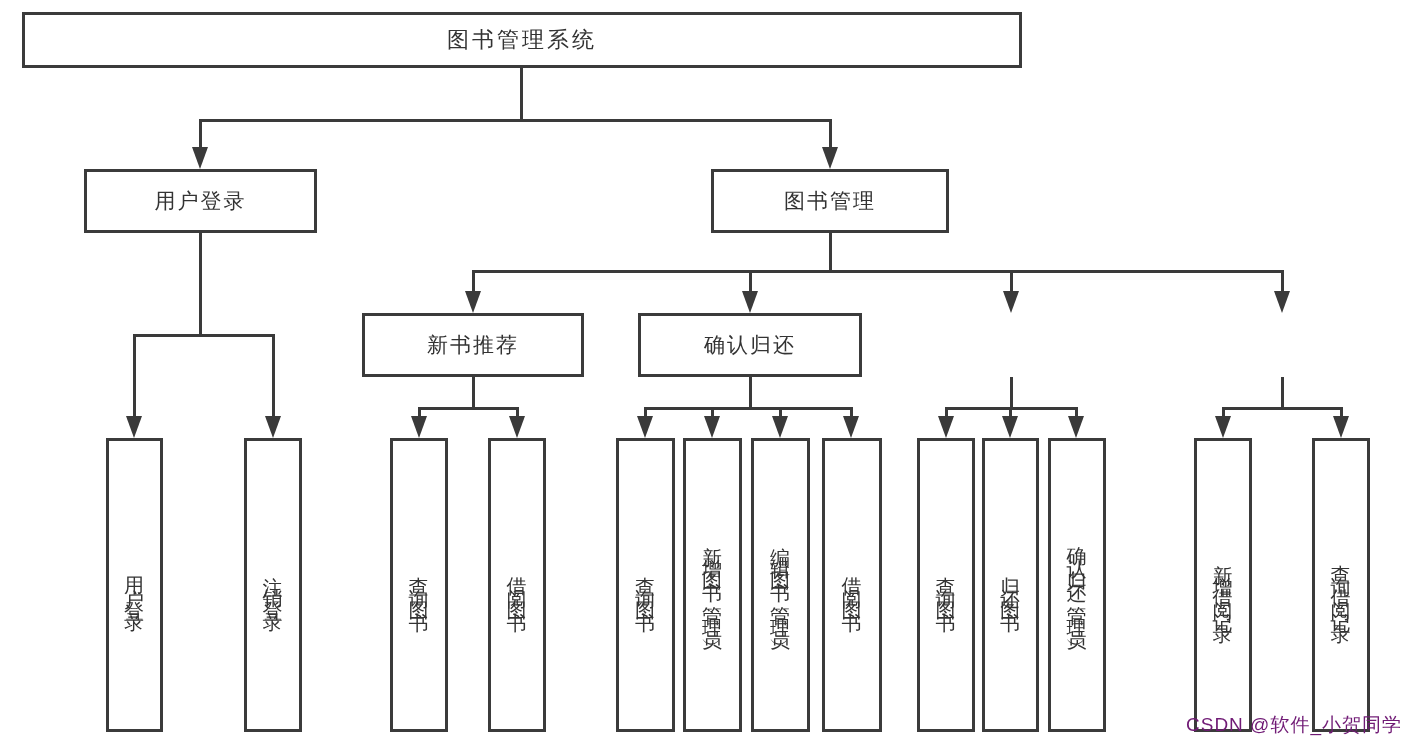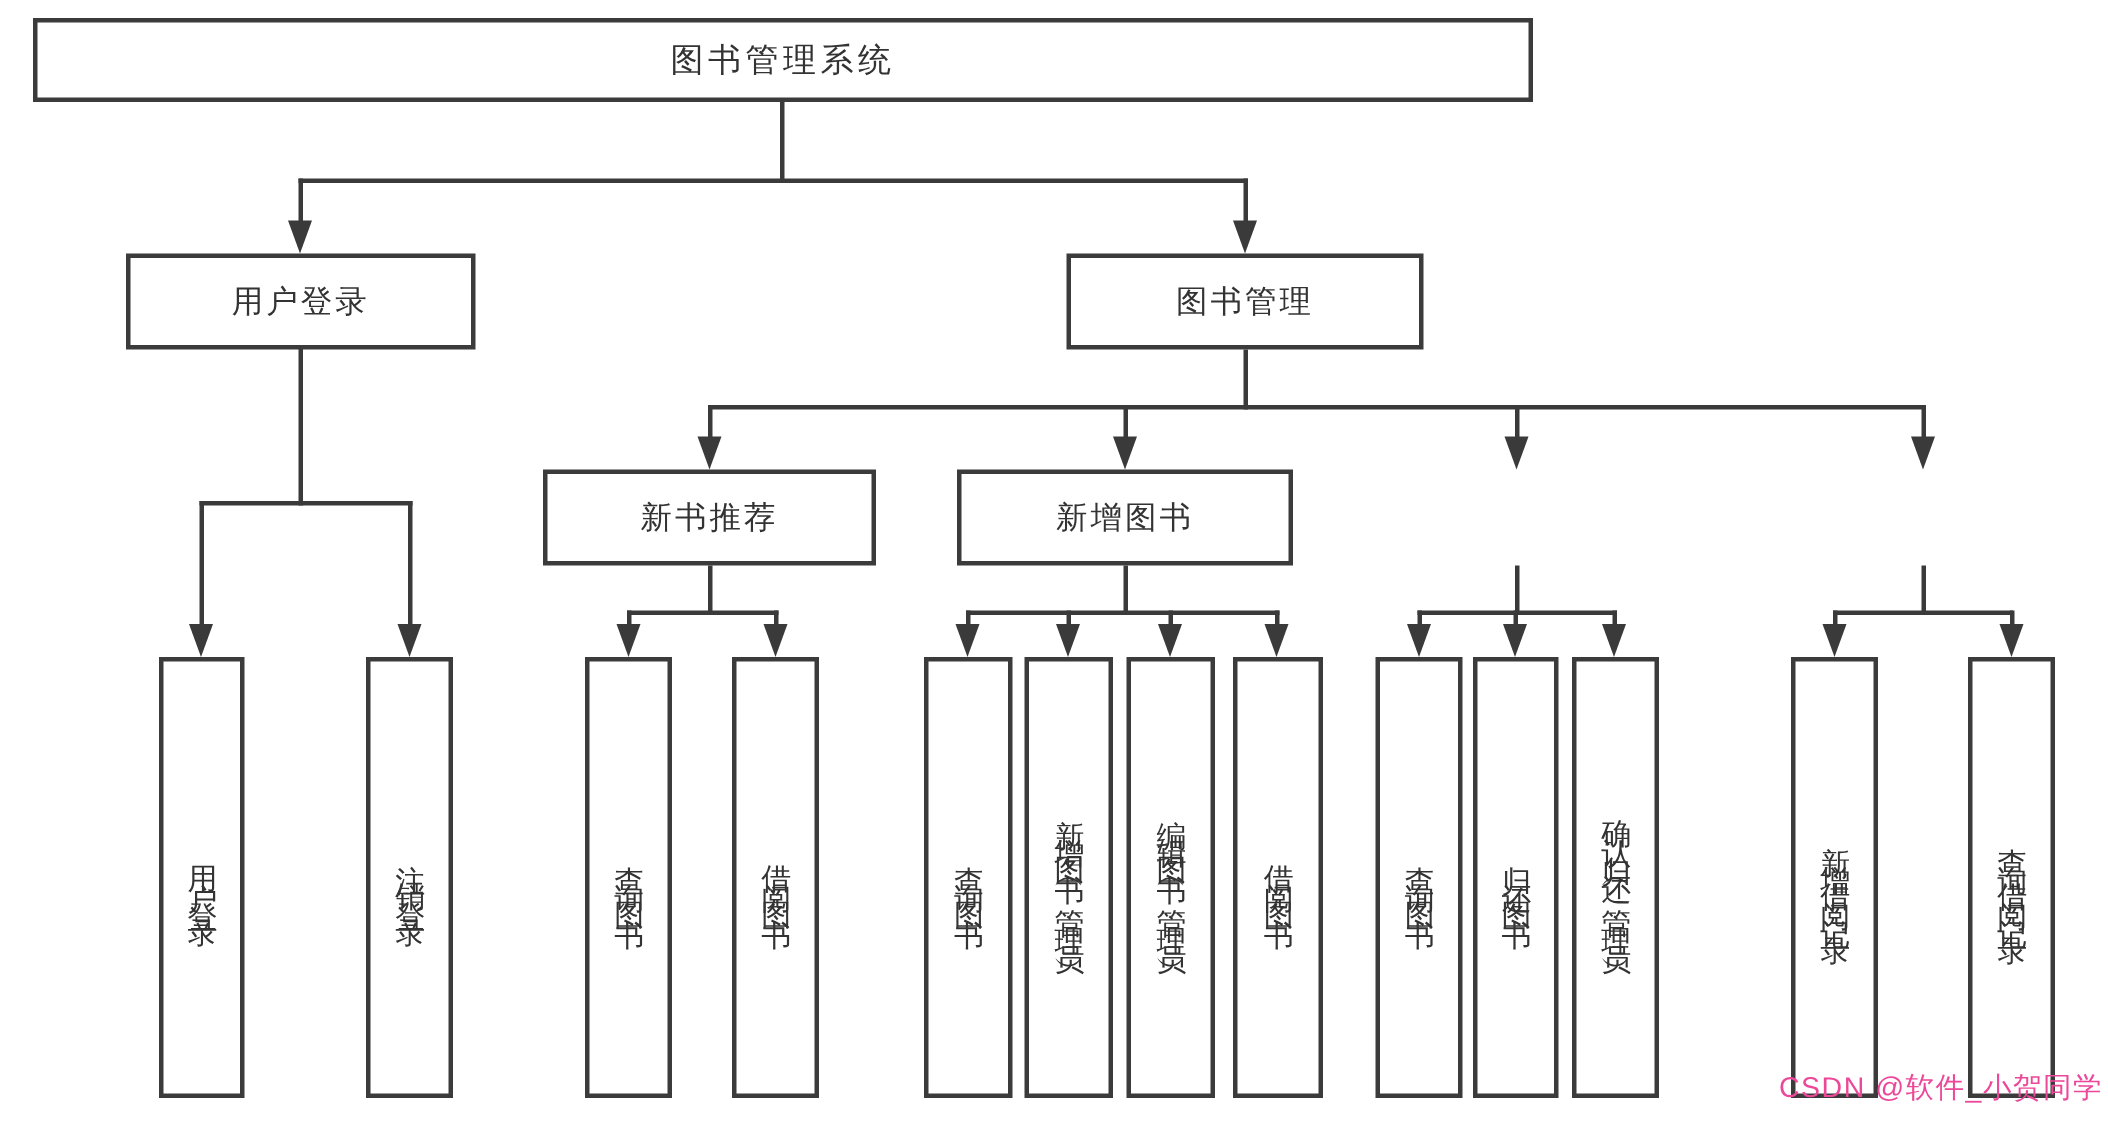--- a/index.html
+++ b/index.html
@@ -70,7 +70,7 @@
   </div>
 
   <div class="node hnode" style="left:638px;top:313px;width:224px;height:64px">
-    <span>新增图书</span>
+    <span>确认归还</span>
   </div>
 
 

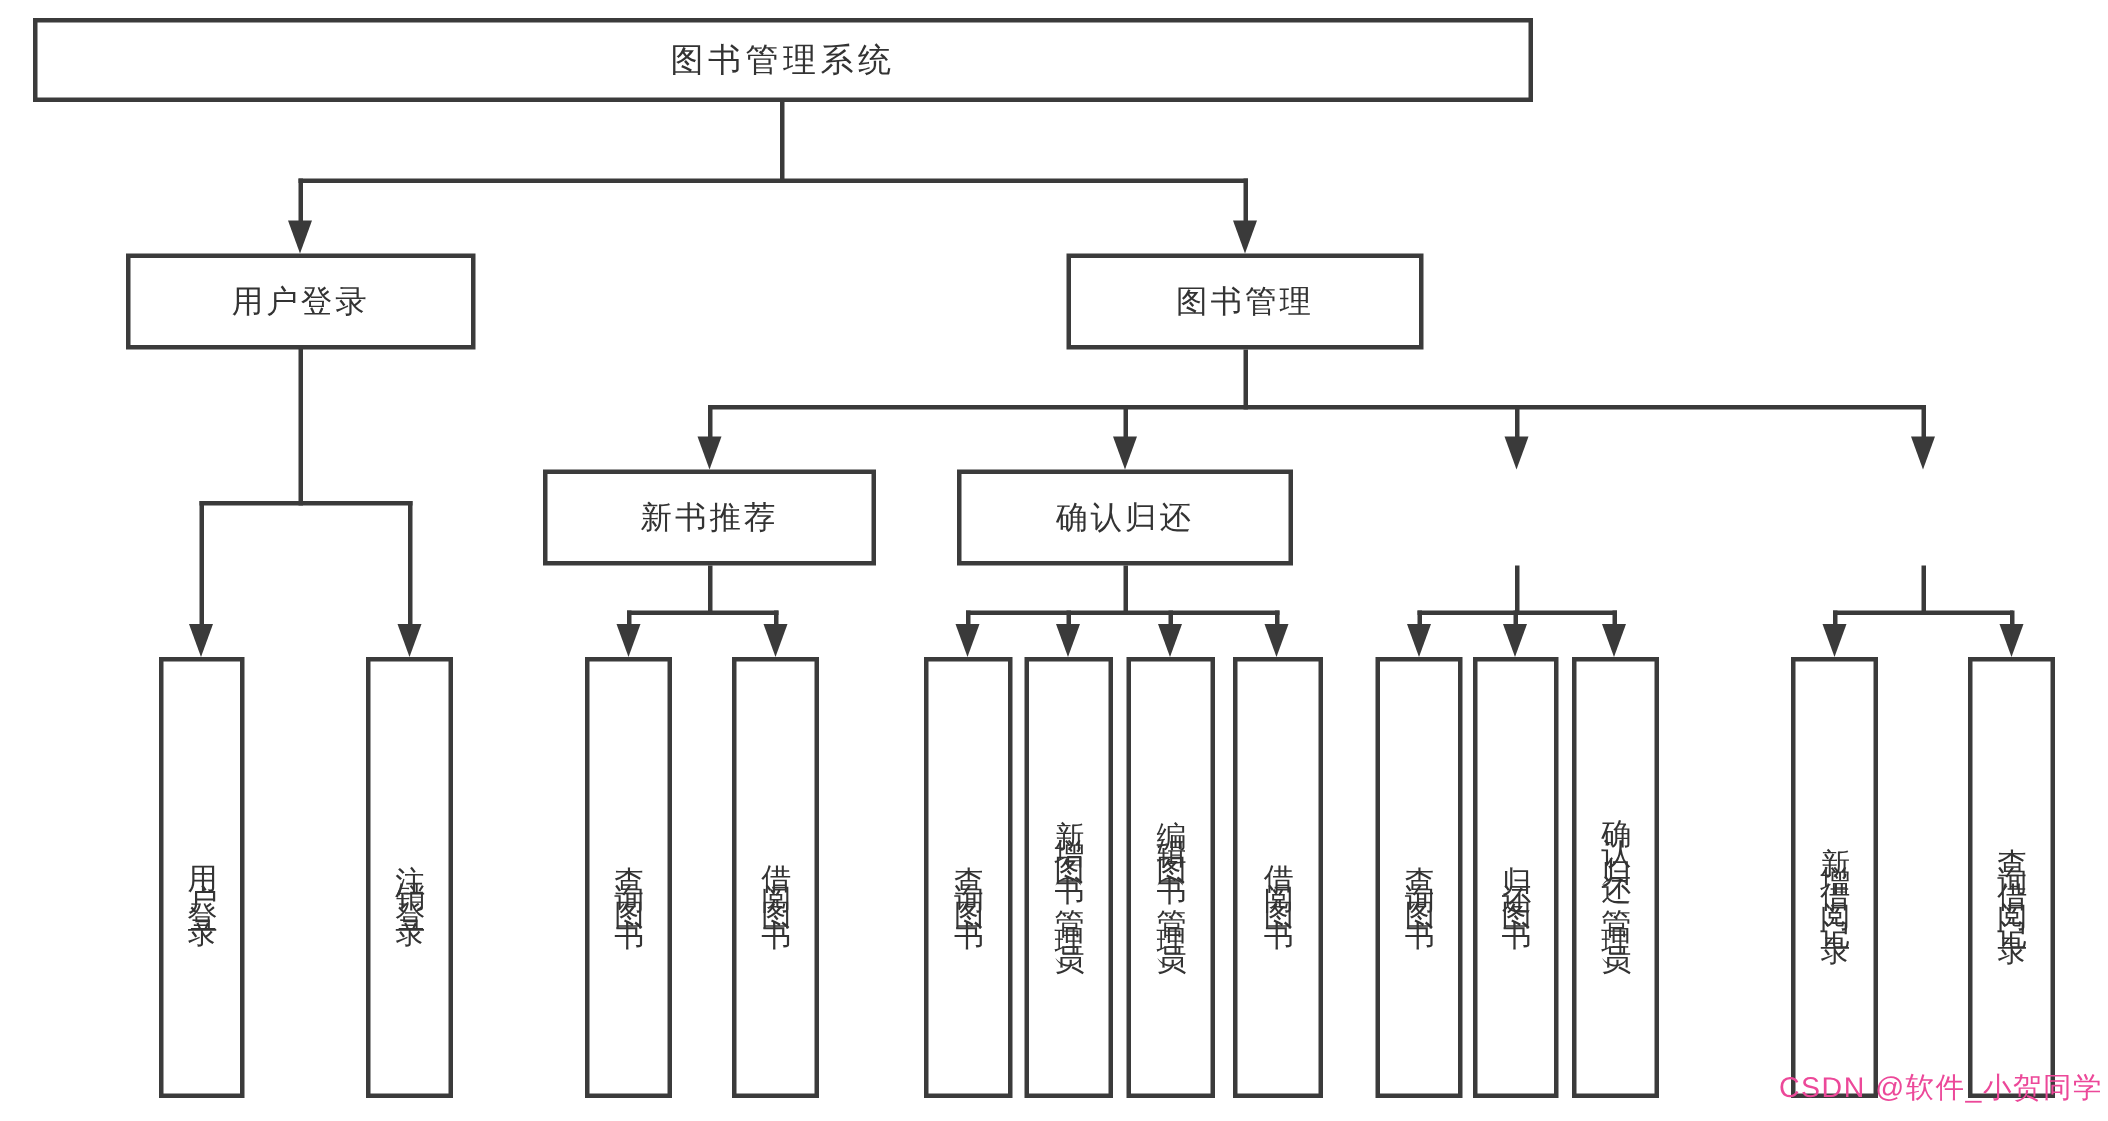--- a/index.html
+++ b/index.html
@@ -43,7 +43,7 @@
     left:1186px;top:712px;
     font-size:19px;
     letter-spacing:1px;
-    color:#ec4899;
+    color:#701a75;
     white-space:nowrap;
     z-index:5;
   }

